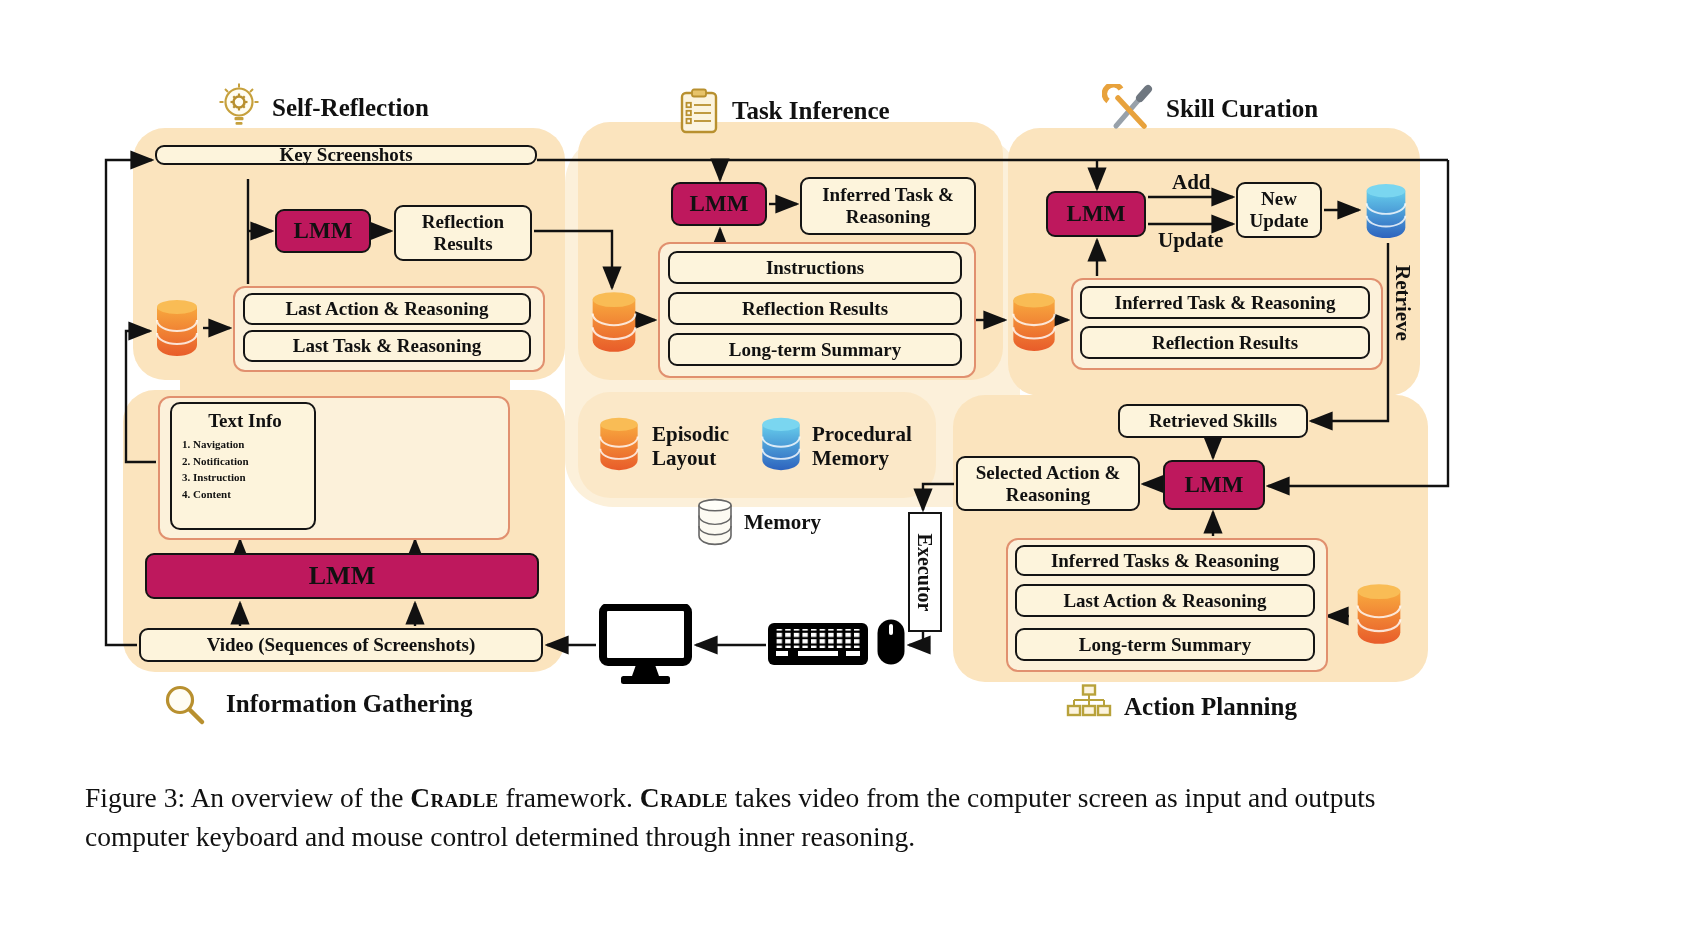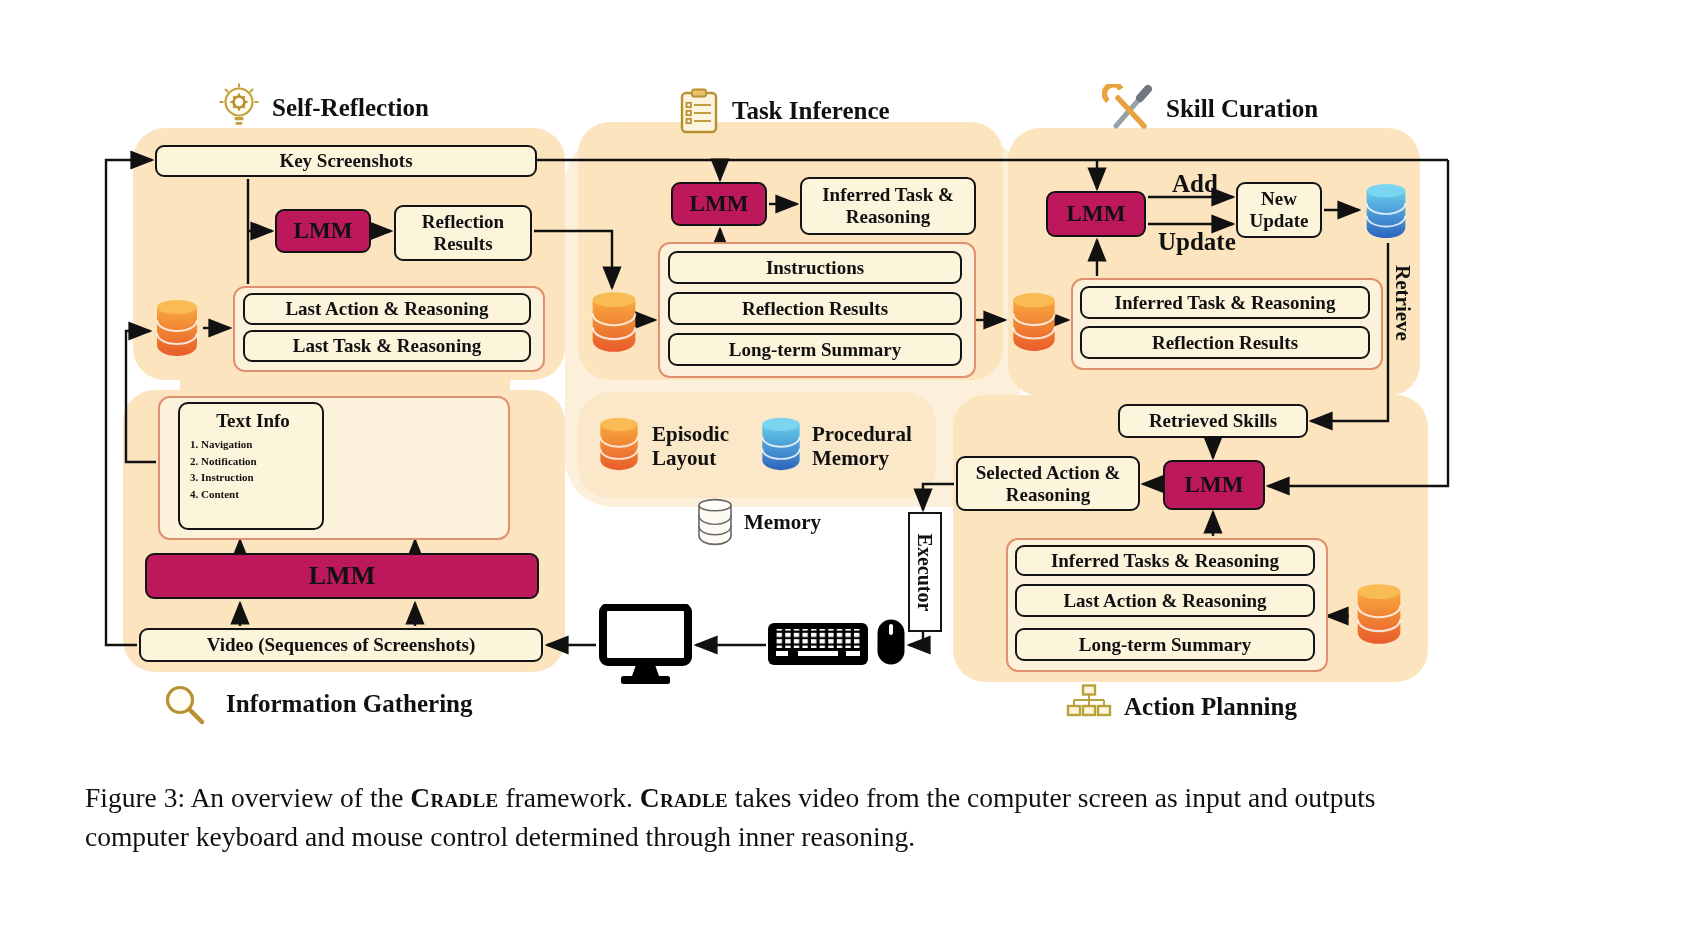--- a/index.html
+++ b/index.html
@@ -178,7 +178,7 @@
   </div>
   <div class="hdr" style="left:1124px; top:693px;">Action Planning</div>
 
-  <div class="box" style="left:155px; top:145px; width:382px; height:32px;">Key Screenshots</div>
+  <div class="box" style="left:155px; top:145px; width:382px; height:20px;">Key Screenshots</div>
   <div class="box lmm" style="left:275px; top:209px; width:96px; height:44px;">LMM</div>
   <div class="box" style="left:394px; top:205px; width:138px; height:56px;">Reflection Results</div>
   <div class="group" style="left:233px; top:286px; width:308px; height:82px;"></div>

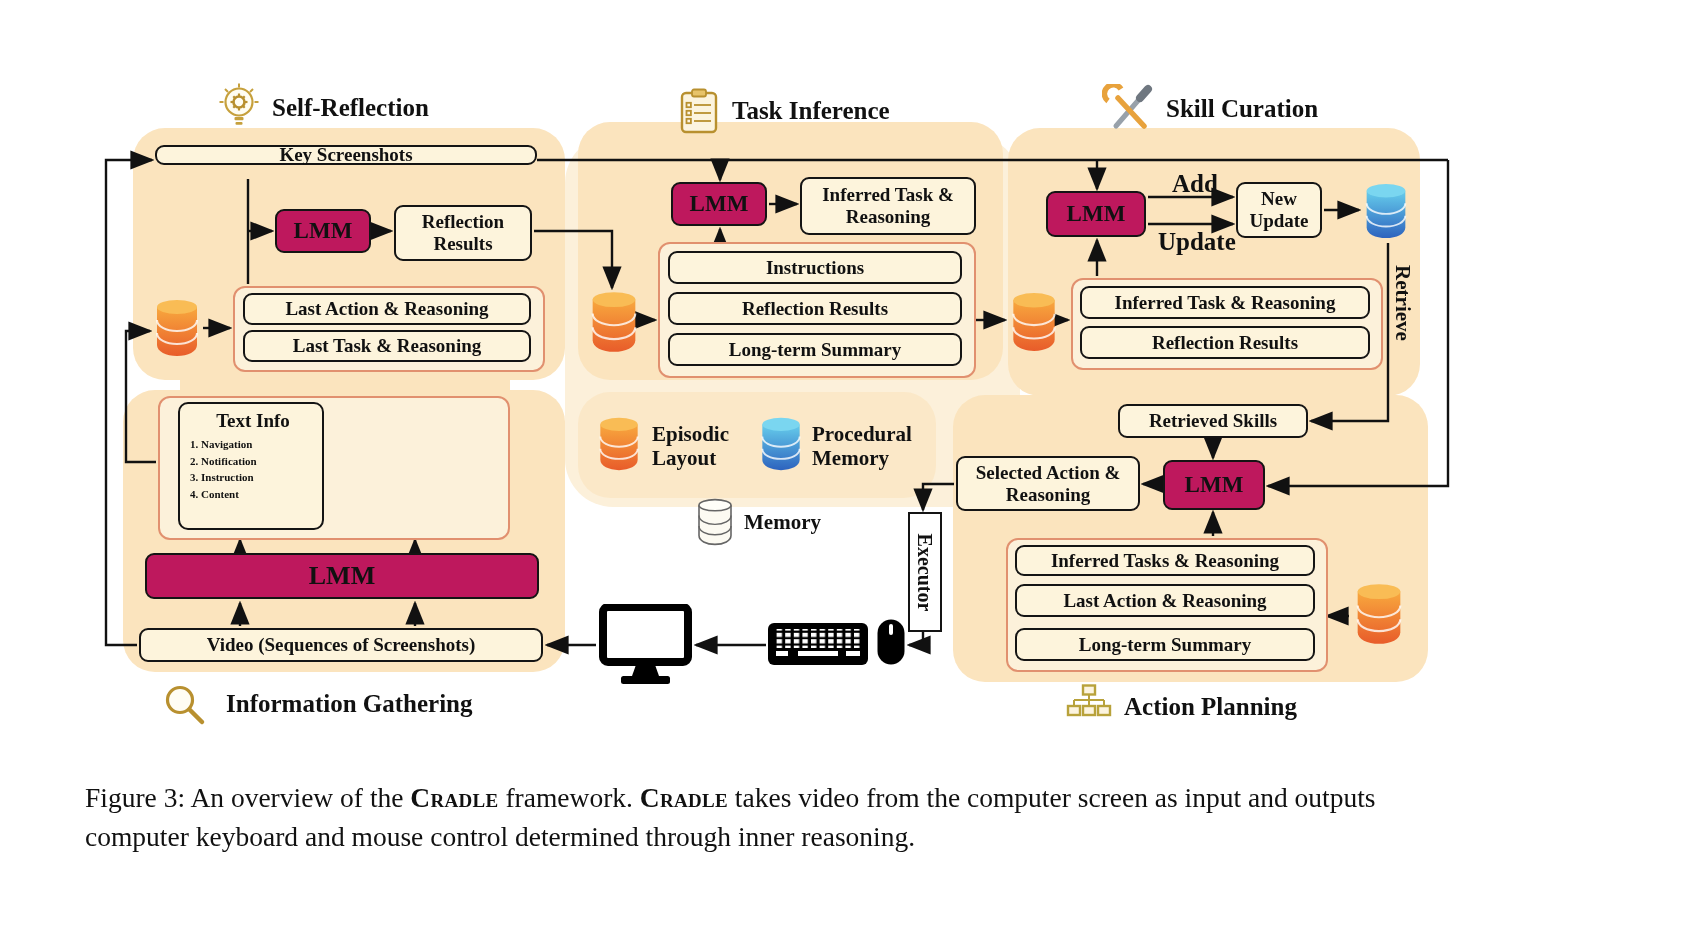--- a/index.html
+++ b/index.html
@@ -17,7 +17,7 @@
   .hdr    { position:absolute; z-index:4; font-weight:700; font-size:25px; white-space:nowrap; }
   .icon   { position:absolute; z-index:4; }
   .db     { position:absolute; z-index:4; }
-  .lbl    { position:absolute; z-index:4; font-weight:700; font-size:25px; white-space:nowrap; }
+  .lbl    { position:absolute; z-index:4; font-weight:700; font-size:21px; white-space:nowrap; }
   .mem-lbl{ position:absolute; z-index:4; font-weight:700; font-size:21px; line-height:1.15; }
   .info-box { position:absolute; z-index:4; background:#FDF4DC; border:2.2px solid #141414; border-radius:10px;
             box-sizing:border-box; padding:4px 6px 4px 10px;margin-left:8px; }

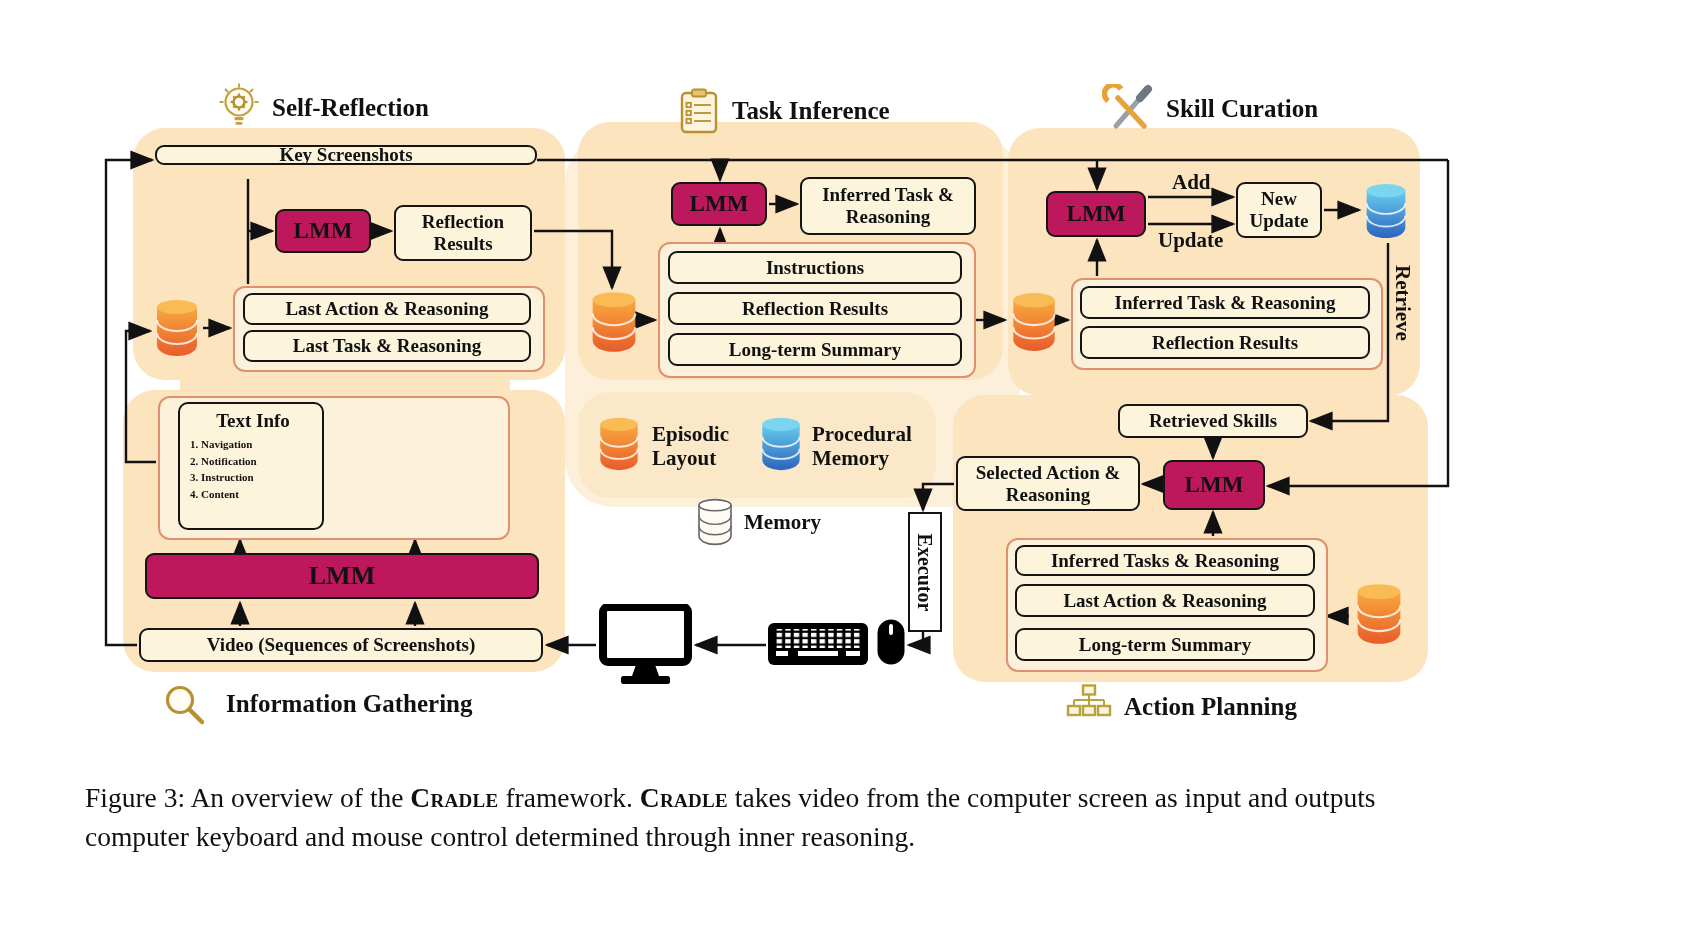--- a/index.html
+++ b/index.html
@@ -20,7 +20,7 @@
   .lbl    { position:absolute; z-index:4; font-weight:700; font-size:21px; white-space:nowrap; }
   .mem-lbl{ position:absolute; z-index:4; font-weight:700; font-size:21px; line-height:1.15; }
   .info-box { position:absolute; z-index:4; background:#FDF4DC; border:2.2px solid #141414; border-radius:10px;
-            box-sizing:border-box; padding:4px 6px 4px 10px;margin-left:8px; }
+            box-sizing:border-box; padding:4px 6px 4px 10px; }
   .info-box .t { text-align:center; font-weight:700; font-size:19px; margin:2px 0 4px; }
   .info-box .i { font-weight:700; font-size:11px; line-height:1.5; }
   .exec   { position:absolute; z-index:4; background:#ffffff; border:2.2px solid #141414;

